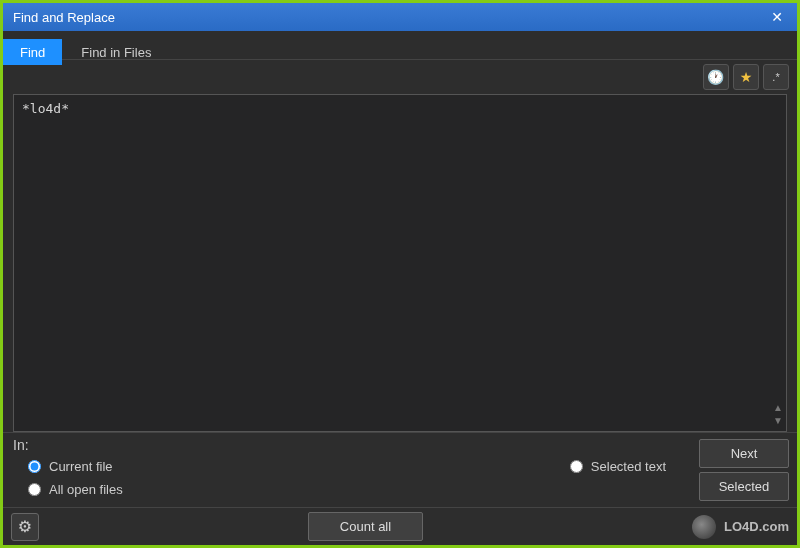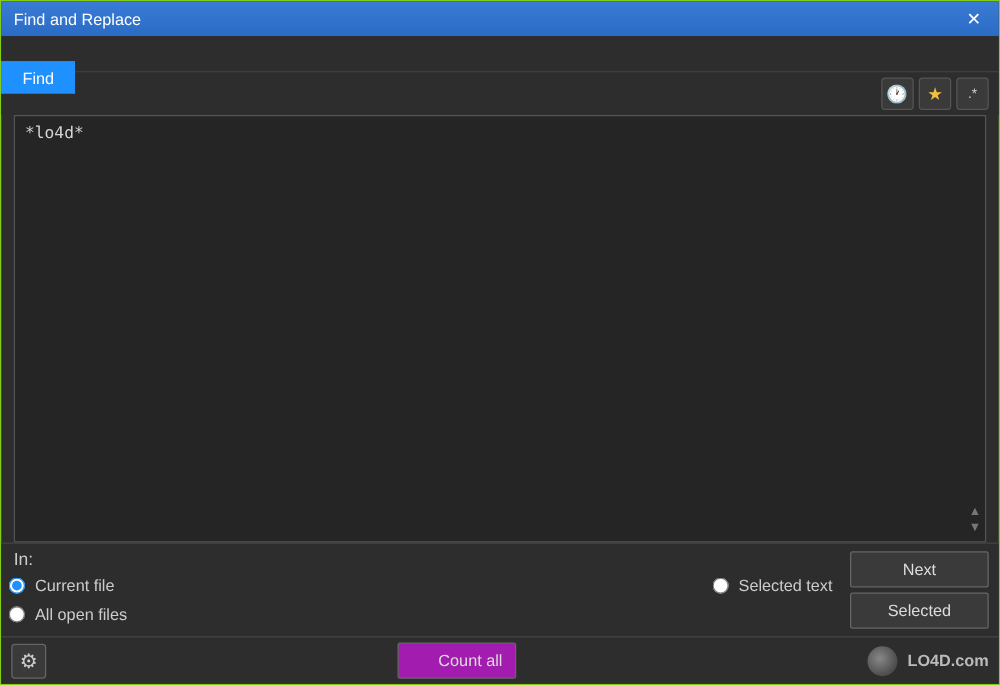--- a/index.html
+++ b/index.html
@@ -18,7 +18,7 @@
       width: 800px;
       height: 548px;
       background: #2d2d2d;
-      border: 1px solid #84cc16;
+      border: 3px solid #84cc16;
       display: flex;
       flex-direction: column;
       position: relative;

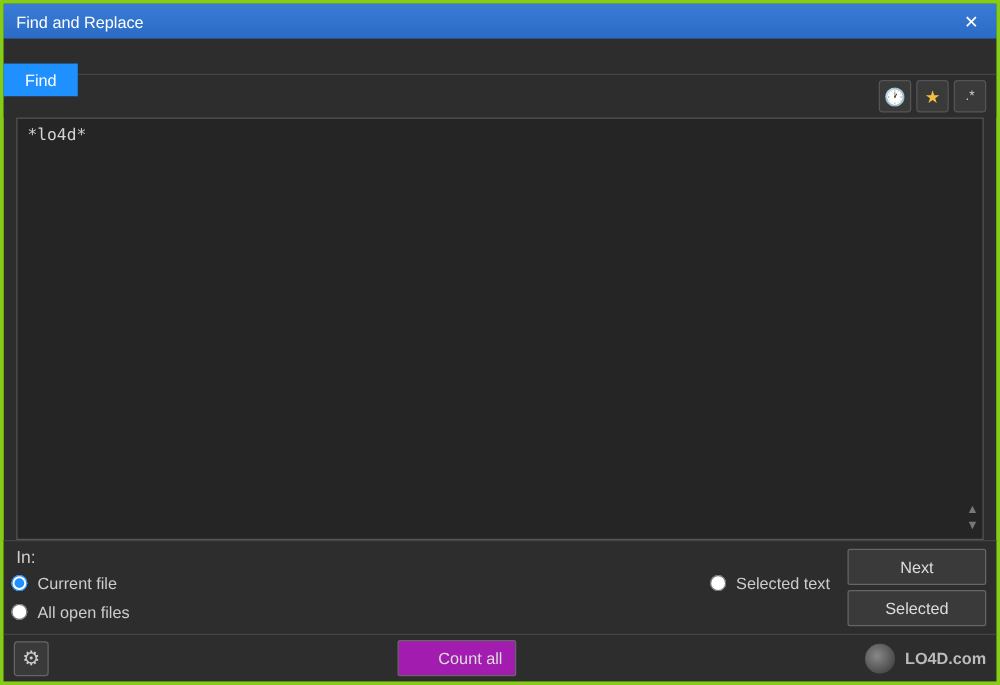--- a/index.html
+++ b/index.html
@@ -66,7 +66,7 @@
       font-size: 13px;
       background: transparent;
       position: relative;
-      top: 18px;
+      top: 6px;
     }
 
     .tab.active {

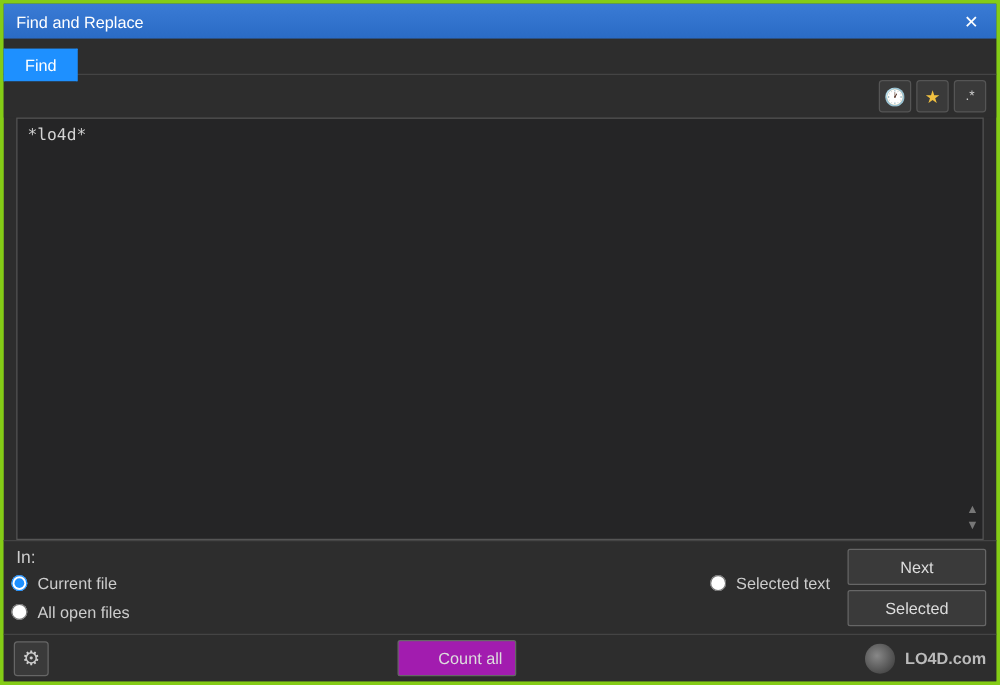--- a/index.html
+++ b/index.html
@@ -276,6 +276,7 @@
 
   <div class="tab-bar">
     <div class="tab active">Find</div>
+    <div class="tab">Find in Files</div>
   </div>
 
   <div class="toolbar">

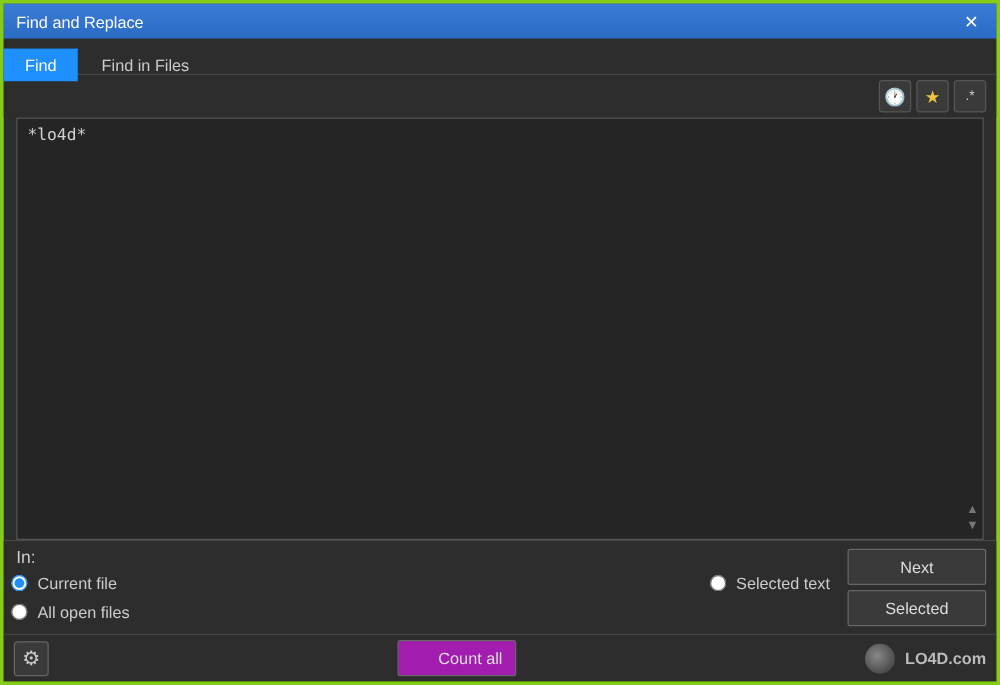--- a/index.html
+++ b/index.html
@@ -156,7 +156,7 @@
     }
 
     .action-btn {
-      width: 111px;
+      width: 90px;
       padding: 6px 10px;
       background: #3a3a3a;
       border: 1px solid #666;

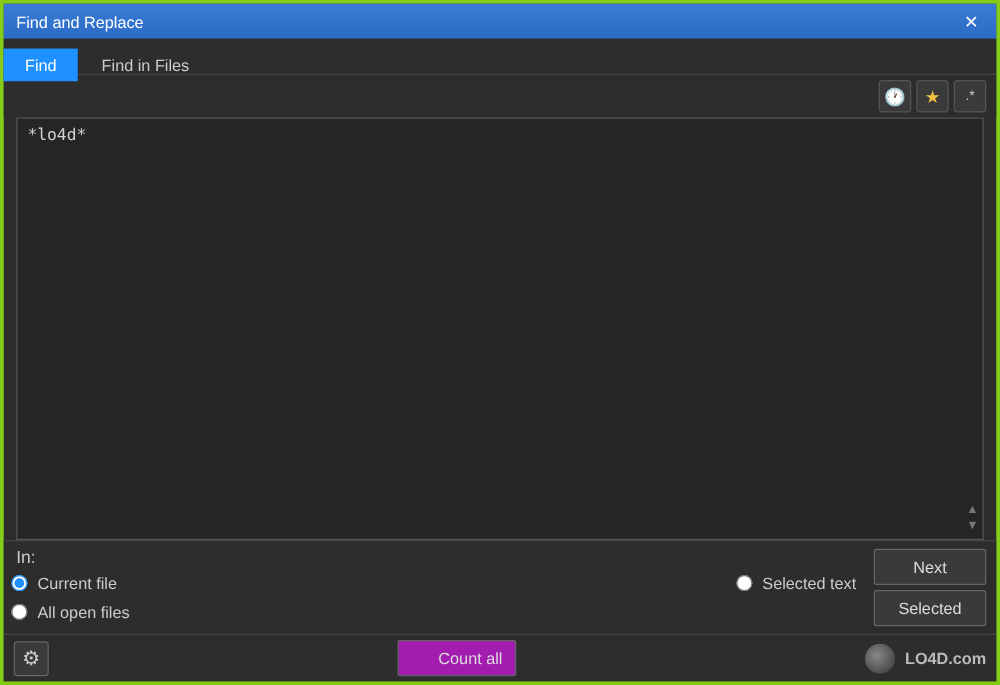--- a/index.html
+++ b/index.html
@@ -190,7 +190,7 @@
       display: flex;
       align-items: center;
       gap: 8px;
-      padding: 4px 6px;
+      padding: 4px 25px;
       color: #ccc;
     }
 

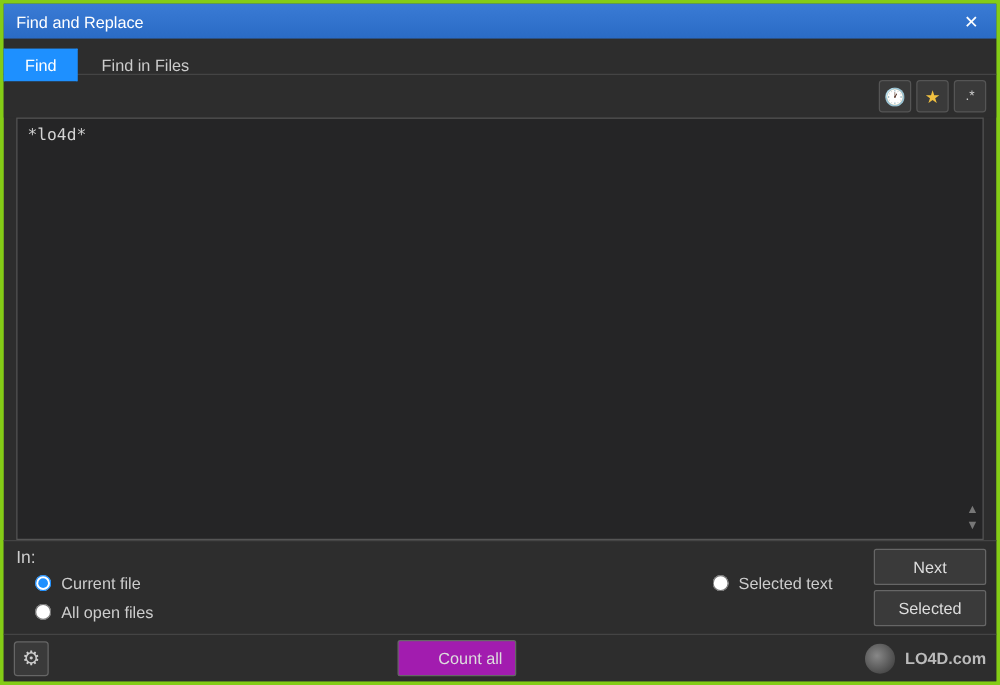--- a/index.html
+++ b/index.html
@@ -253,14 +253,14 @@
     }
 
     .count-btn {
-      width: 95px;
+      width: 115px;
       padding: 6px 10px;
-      background: #a21caf;
+      background: #404040;
       border: 1px solid #666;
       color: #ddd;
       cursor: pointer;
       font-size: 13px;
-      text-align: right;
+      text-align: center;
       border-radius: 2px;
     }
   </style>

